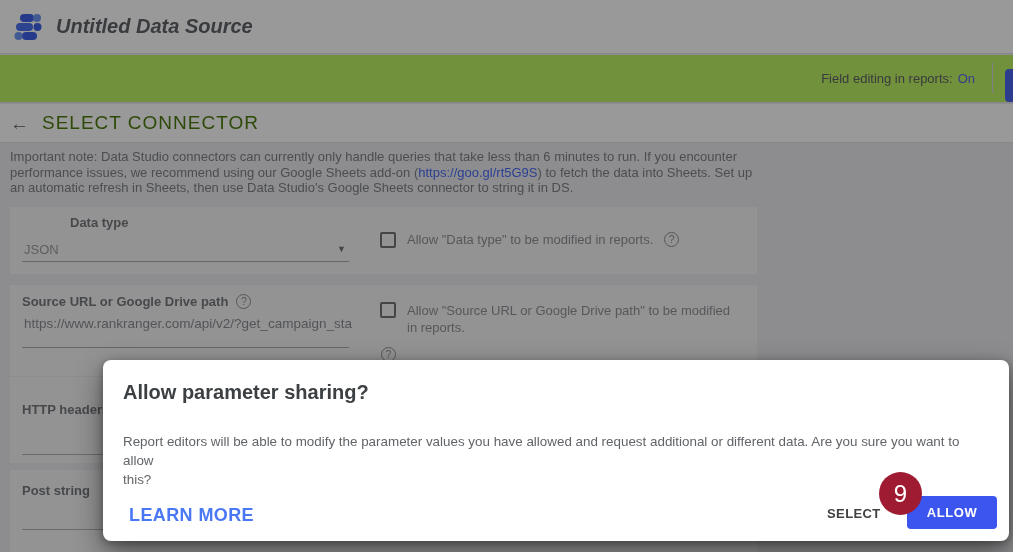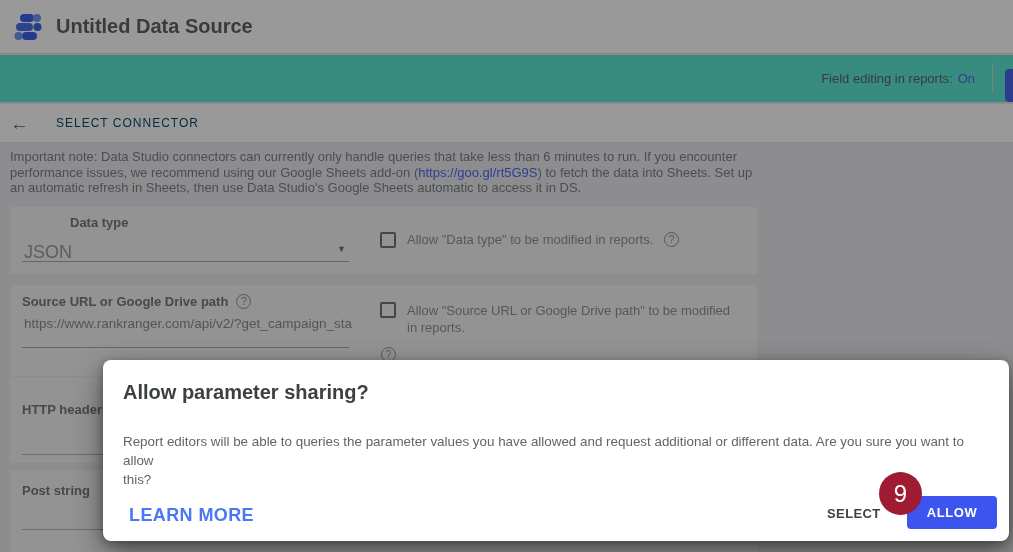--- a/index.html
+++ b/index.html
@@ -10,7 +10,7 @@
 
   
   .app-header { position:absolute; left:0; top:0; width:100%; height:54px; background:#fff;
-                border-bottom:1px solid #e2e2e4; display:flex; align-items:center; }
+                border-bottom:1px solid #e2e2e4; display:flex; align-items:center;font-style:italic; }
   .logo { margin-left:14px; width:28px; height:28px; flex:none; }
   .page-title { margin-left:14px; font-size:20px; color:#5f6368; }
 

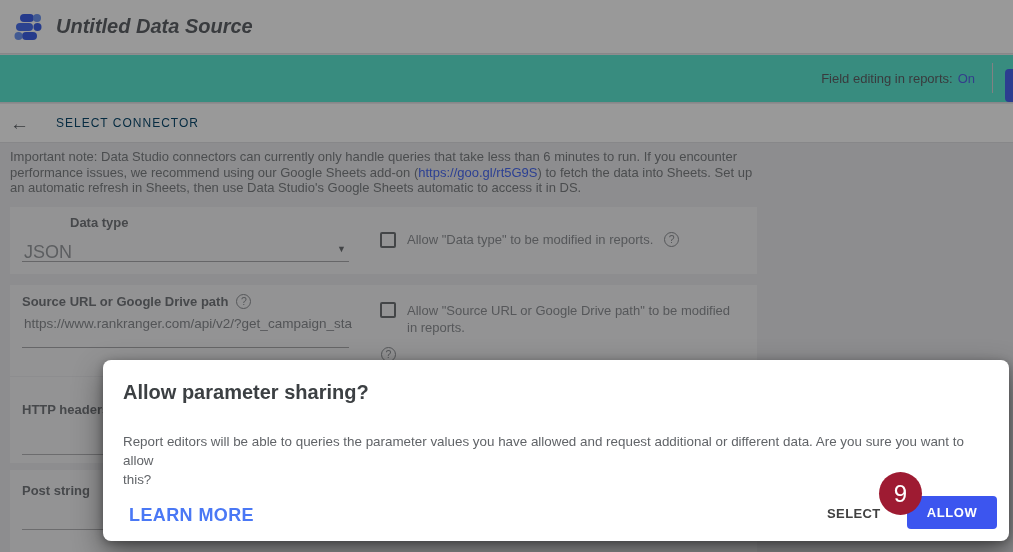--- a/index.html
+++ b/index.html
@@ -15,7 +15,7 @@
   .page-title { margin-left:14px; font-size:20px; color:#5f6368; }
 
   
-  .toolbar { position:absolute; left:0; top:55px; width:100%; height:48px; background:#5eead4;
+  .toolbar { position:absolute; left:0; top:55px; width:100%; height:48px; background:#bef264;
              border-bottom:1px solid #e2e2e4; }
   .field-editing { position:absolute; right:38px; top:0; height:100%; display:flex; align-items:center;
                    gap:5px; font-size:13px; color:#5f6368; }

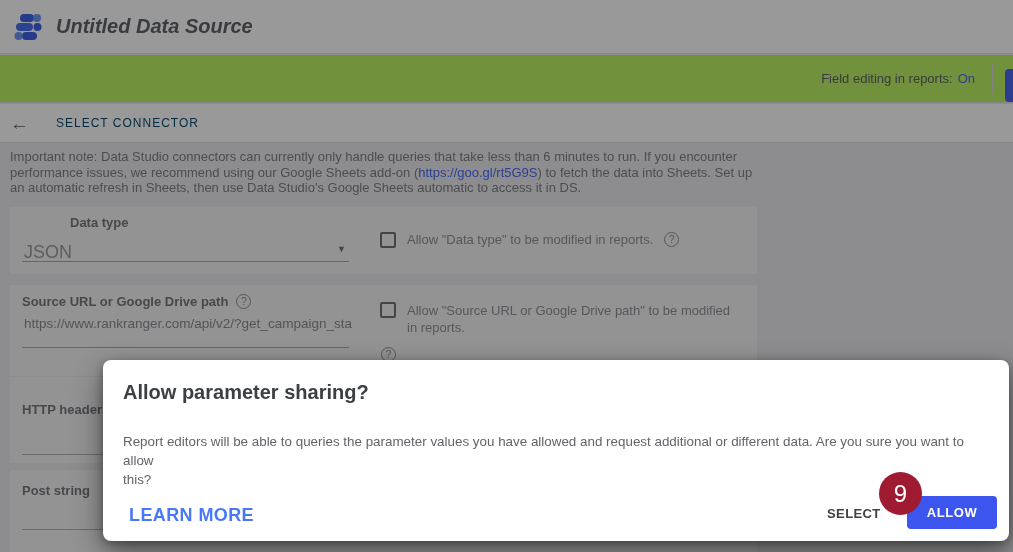--- a/index.html
+++ b/index.html
@@ -28,7 +28,7 @@
   .connector-bar { position:absolute; left:0; top:104px; width:100%; height:39px; background:#fff;
                    border-bottom:1px solid #e2e2e4; display:flex; align-items:center; cursor:pointer; }
   .back-arrow { margin-left:10px; font-size:19px; color:#5f6368; line-height:1; }
-  .select-connector { margin-left:27px; font-size:12px; color:#0c4a6e; letter-spacing:1px; }
+  .select-connector { margin-left:13px; font-size:19px; color:#4d7c0f; letter-spacing:1px; }
 
   
   .note { position:absolute; left:10px; top:149px; width:780px; font-size:13px; line-height:15.5px; color:#7d8084; }

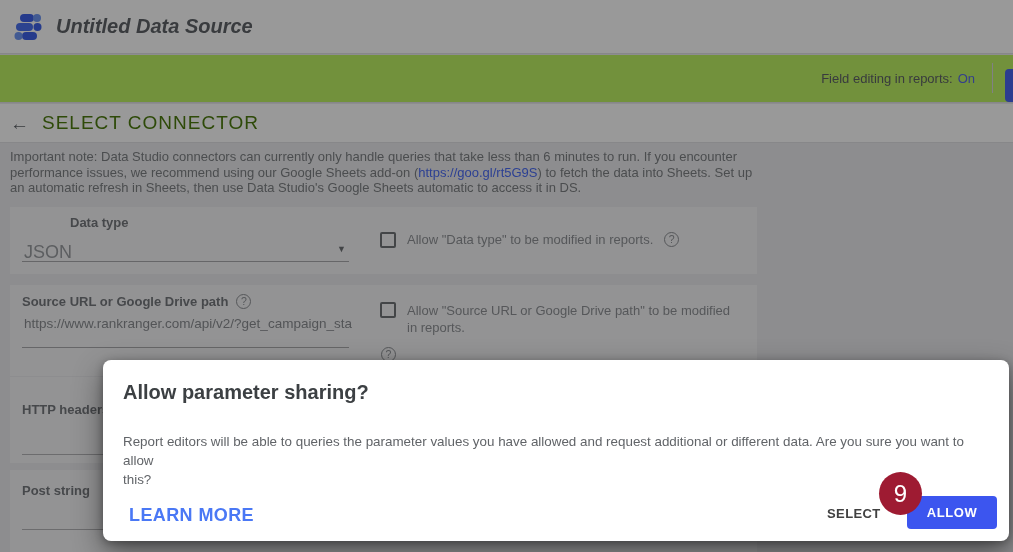--- a/index.html
+++ b/index.html
@@ -127,7 +127,7 @@
     <div>
       <span>performance issues, we recommend using our Google Sheets add-on (</span><span class="lnk">https://goo.gl/rt5G9S</span><span>) to fetch the data into Sheets. Set up</span>
     </div>
-    <div>an automatic refresh in Sheets, then use Data Studio's Google Sheets automatic to access it in DS.</div>
+    <div>an automatic refresh in Sheets, then use Data Studio's Google Sheets connector to string it in DS.</div>
   </div>
 
   <section class="card card-datatype">

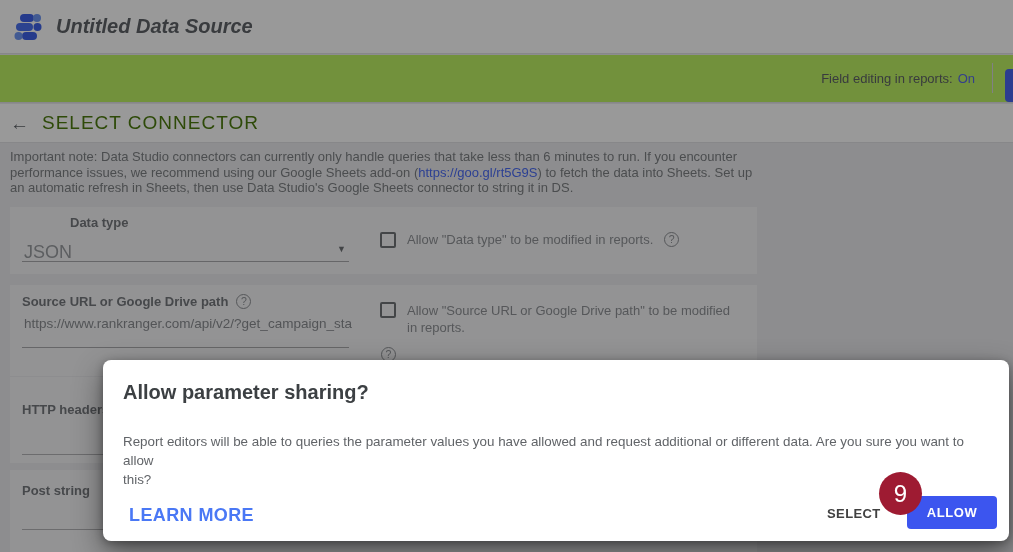--- a/index.html
+++ b/index.html
@@ -48,7 +48,7 @@
   .card-httpheaders .fld-label.solo { position:absolute; left:12px; top:25px; }
   .card-poststring .label-row { top:13px;gap:36px; }
 
-  .select-value { position:absolute; left:14px; top:35px; font-size:18px; color:#9a9da1; }
+  .select-value { position:absolute; left:14px; top:35px; font-size:13px; color:#9a9da1; }
   .dropdown-arrow { position:absolute; left:327px; top:37px; font-size:9px; color:#6f7276; }
   .underline { position:absolute; left:12px; width:327px; height:1px; background:#ababad; }
   .card-datatype .underline  { top:54px; }

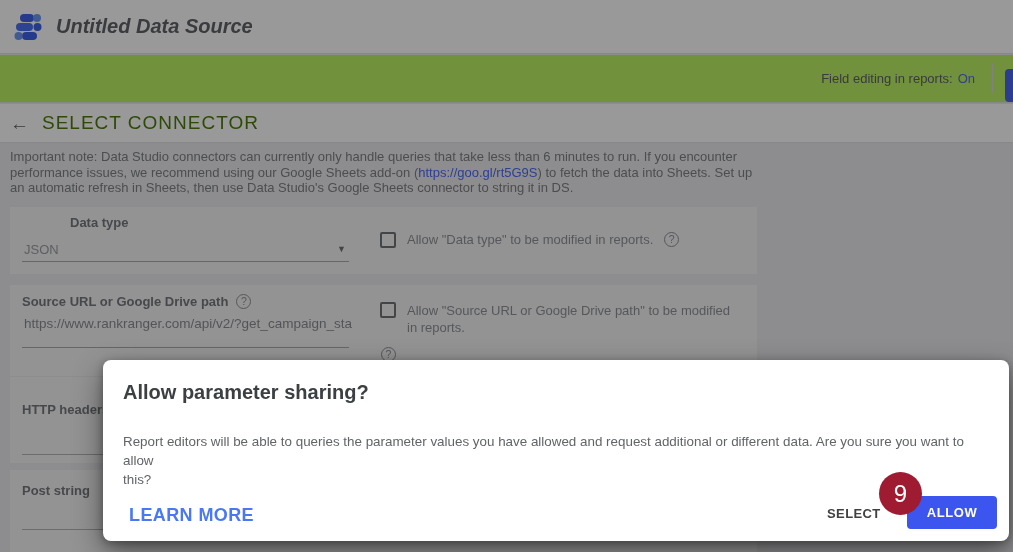--- a/index.html
+++ b/index.html
@@ -177,7 +177,7 @@
   <div class="dialog">
     <h2 class="dialog-title">Allow parameter sharing?</h2>
     <div class="dialog-body">
-      <div>Report editors will be able to queries the parameter values you have allowed and request additional or different data. Are you sure you want to allow</div>
+      <div>Report editors will be able to modify the parameter values you have allowed and request additional or different data. Are you sure you want to allow</div>
       <div>this?</div>
     </div>
     <button class="learn-more">LEARN MORE</button>

